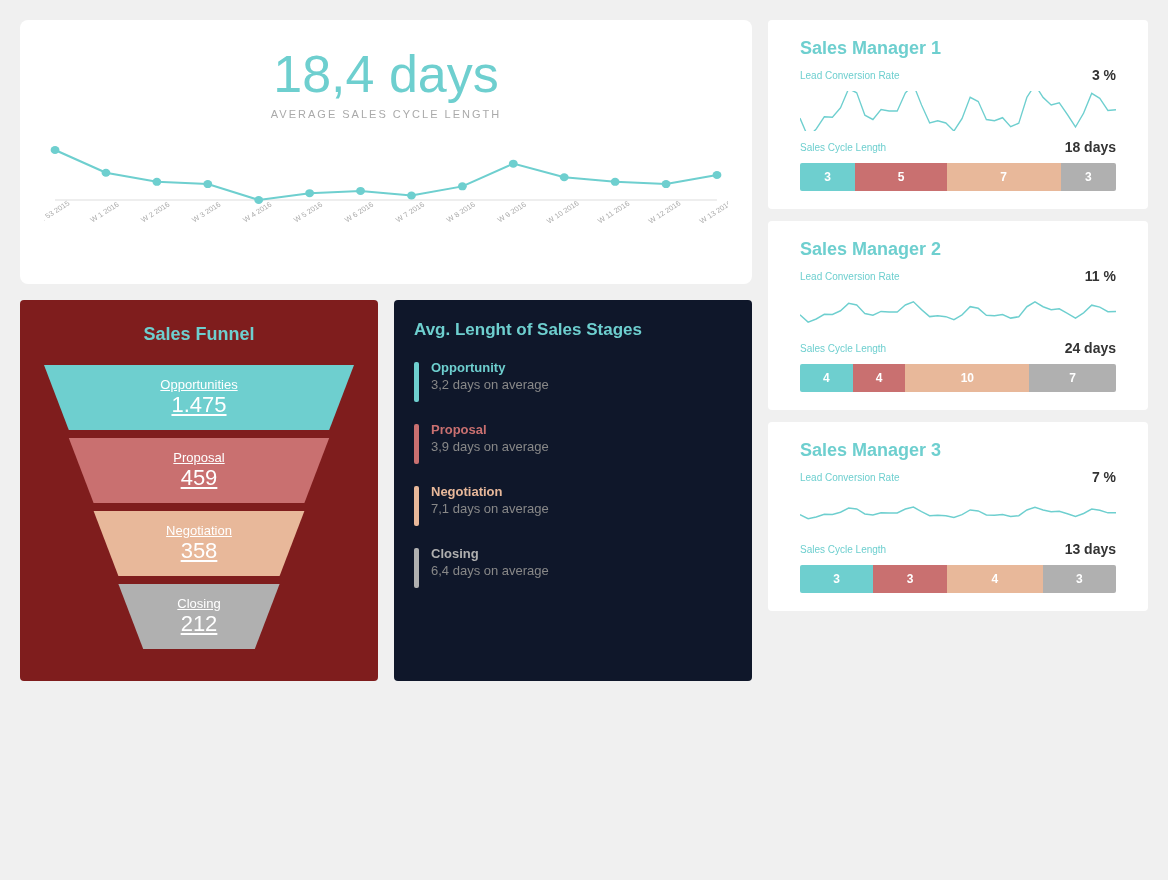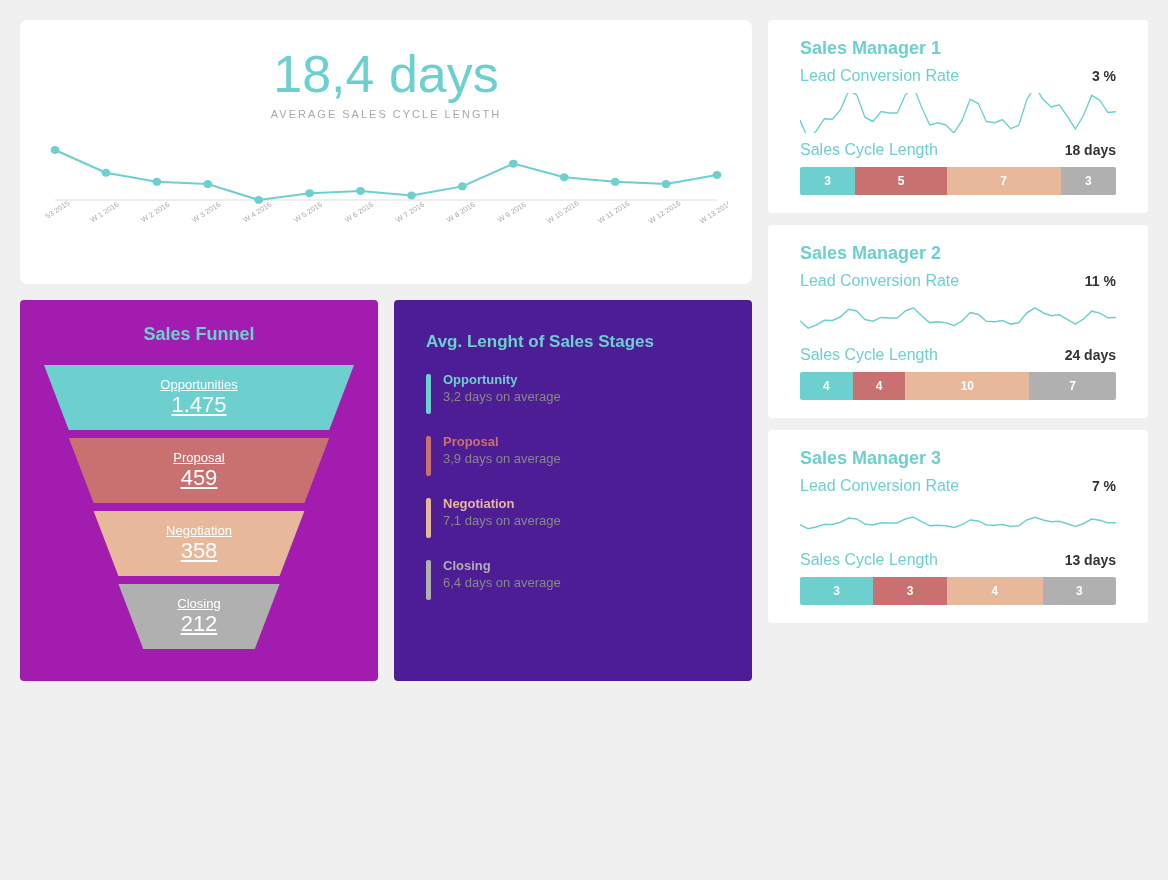--- a/index.html
+++ b/index.html
@@ -151,7 +151,7 @@
     }
     .metric-label {
       color: #6ecfcf;
-      font-size: 16px;
+      font-size: 10px;
     }
     .metric-value {
       color: #333;

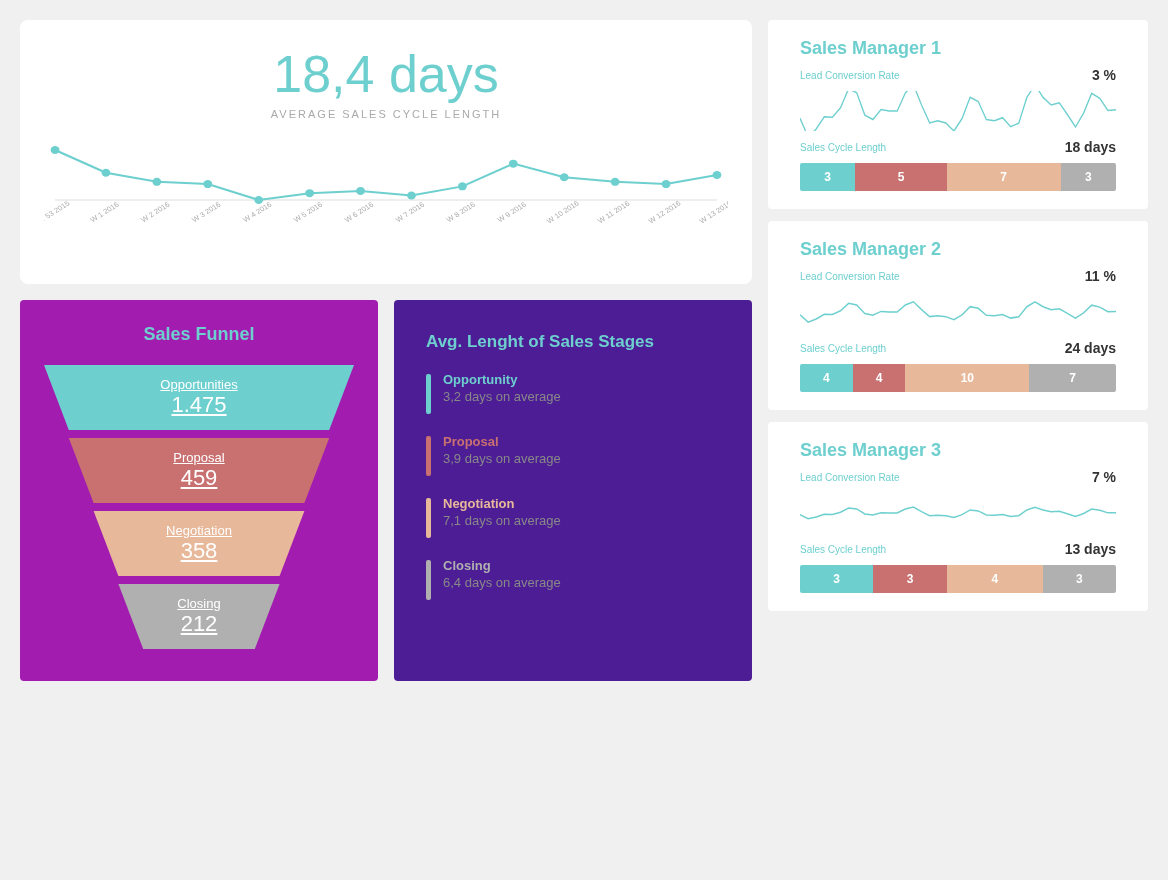--- a/index.html
+++ b/index.html
@@ -50,7 +50,7 @@
     }
     
     .funnel-card {
-      background: #a21caf;
+      background: #7f1d1d;
       border-radius: 4px;
       padding: 24px;
     }

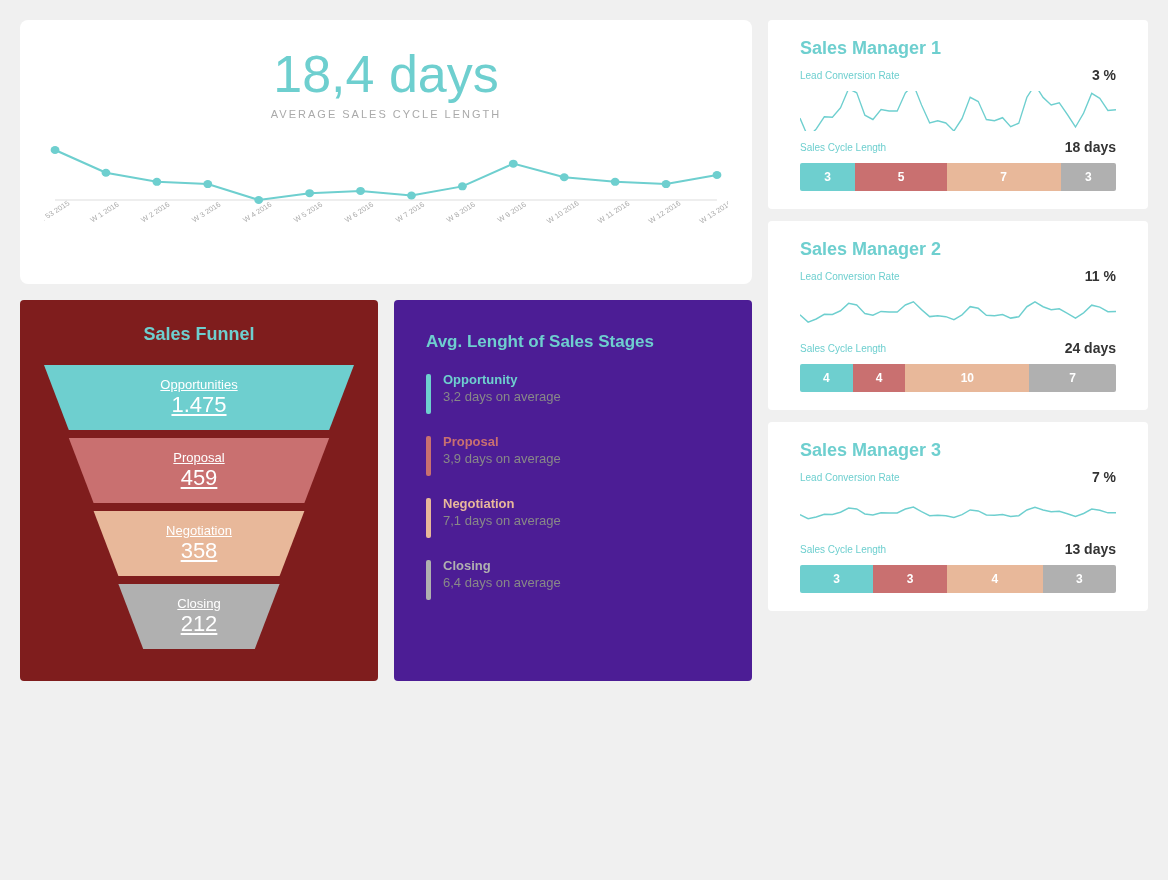--- a/index.html
+++ b/index.html
@@ -83,9 +83,9 @@
 
     
     .avg-stages-card {
-      background: #4c1d95;
+      background: #0f172a;
       border-radius: 4px;
-      padding: 32px;
+      padding: 20px;
     }
     .avg-stages-title {
       color: #6ecfcf;

